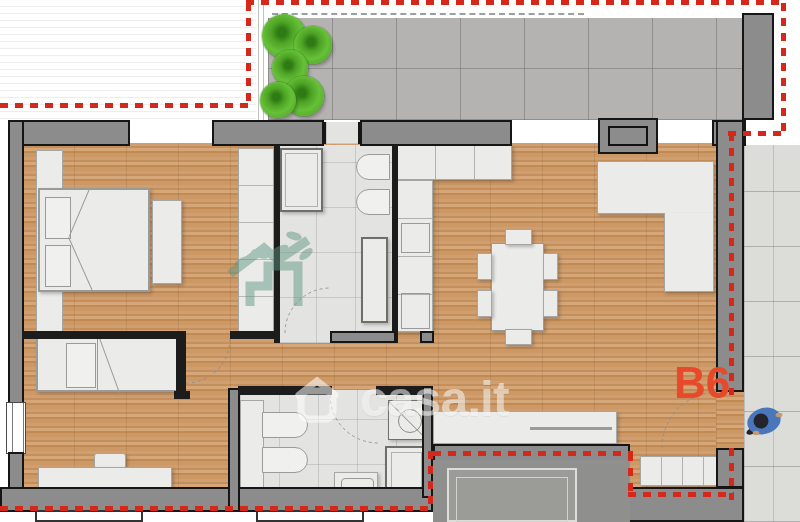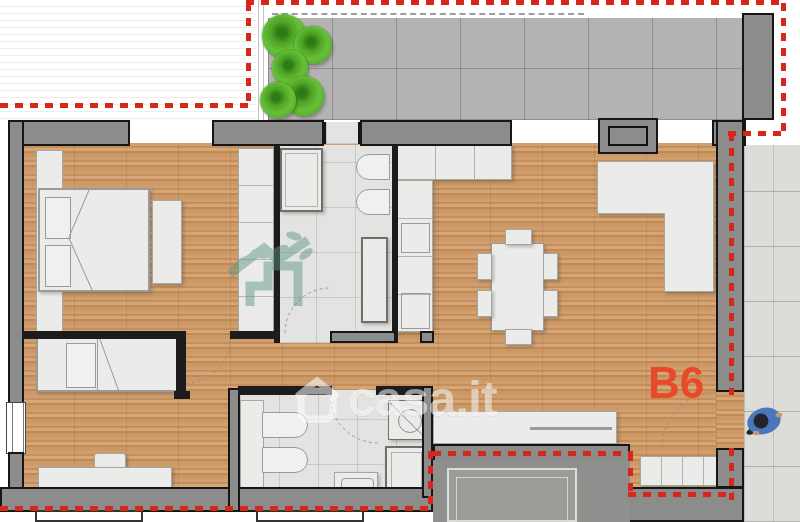--- a/index.html
+++ b/index.html
@@ -209,7 +209,7 @@
       <rect x="9" y="17" width="32" height="28" rx="8" fill="none" stroke="#fff" stroke-width="7"></rect>
       <path d="M7 21 L25 7 L43 21" fill="none" stroke="#fff" stroke-width="7" stroke-linecap="round"></path>
     </svg>
-    <span class="casa-text" style="margin-left:6px;">casa.it</span>
+    <span class="casa-text" style="margin-left:18px;">casa.it</span>
   </div>
 
   <div class="abs unit-label" style="left:648px;top:358px;">B6</div>

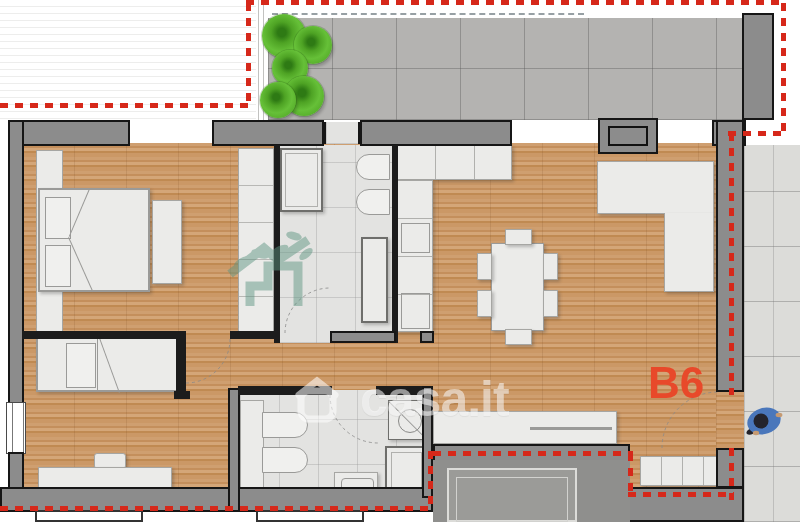--- a/index.html
+++ b/index.html
@@ -212,7 +212,7 @@
     <span class="casa-text" style="margin-left:18px;">casa.it</span>
   </div>
 
-  <div class="abs unit-label" style="left:648px;top:358px;">B6</div>
+  <div class="abs unit-label" style="left:674px;top:358px;">B6</div>
 
   <svg class="abs wm" style="left:742px;top:400px;" width="44" height="44" viewBox="0 0 44 44">
     <ellipse cx="10" cy="31" rx="6" ry="3" fill="#23232b" transform="rotate(-25 10 31)"></ellipse>

